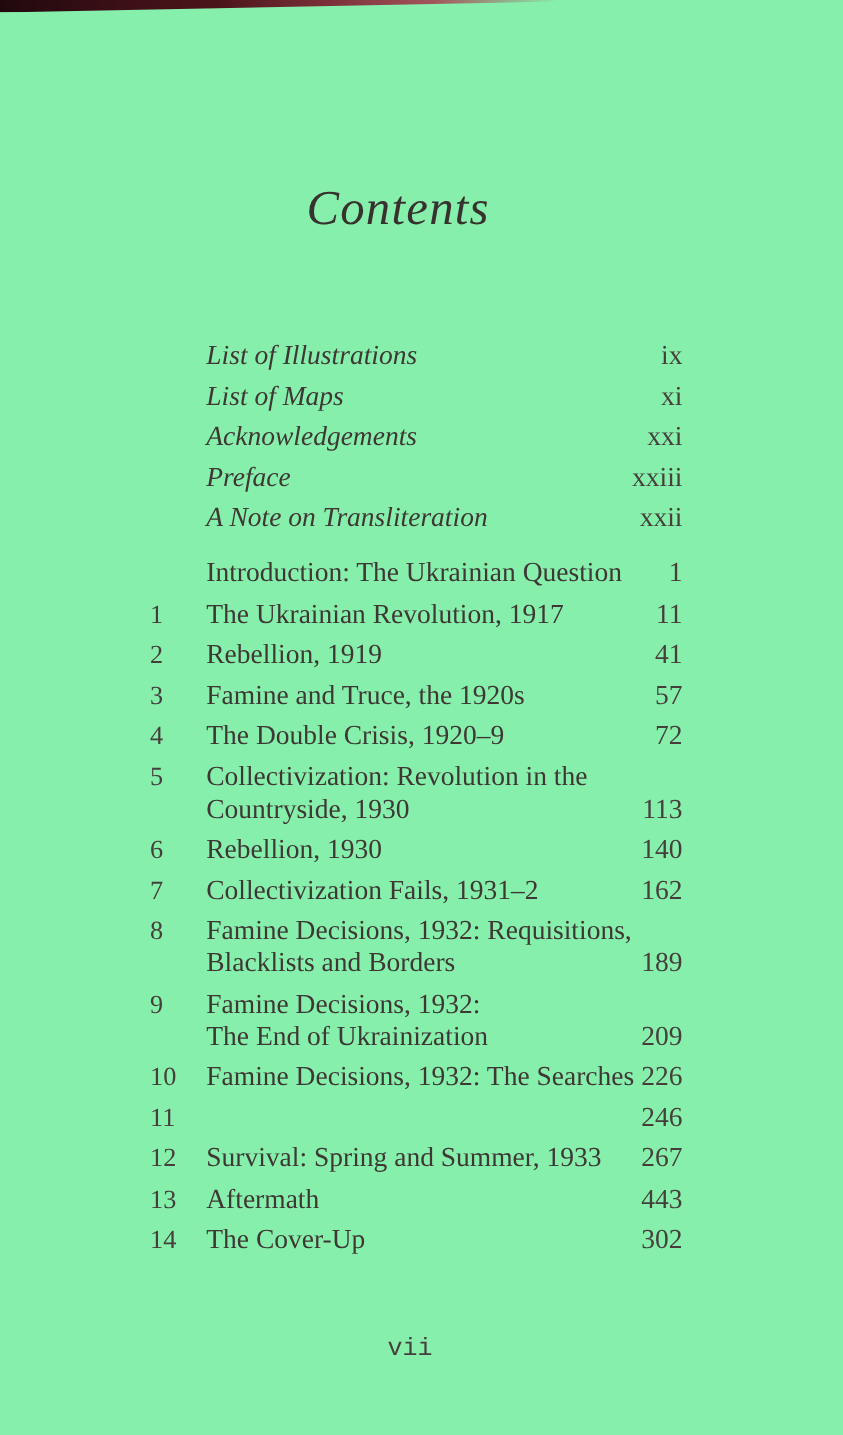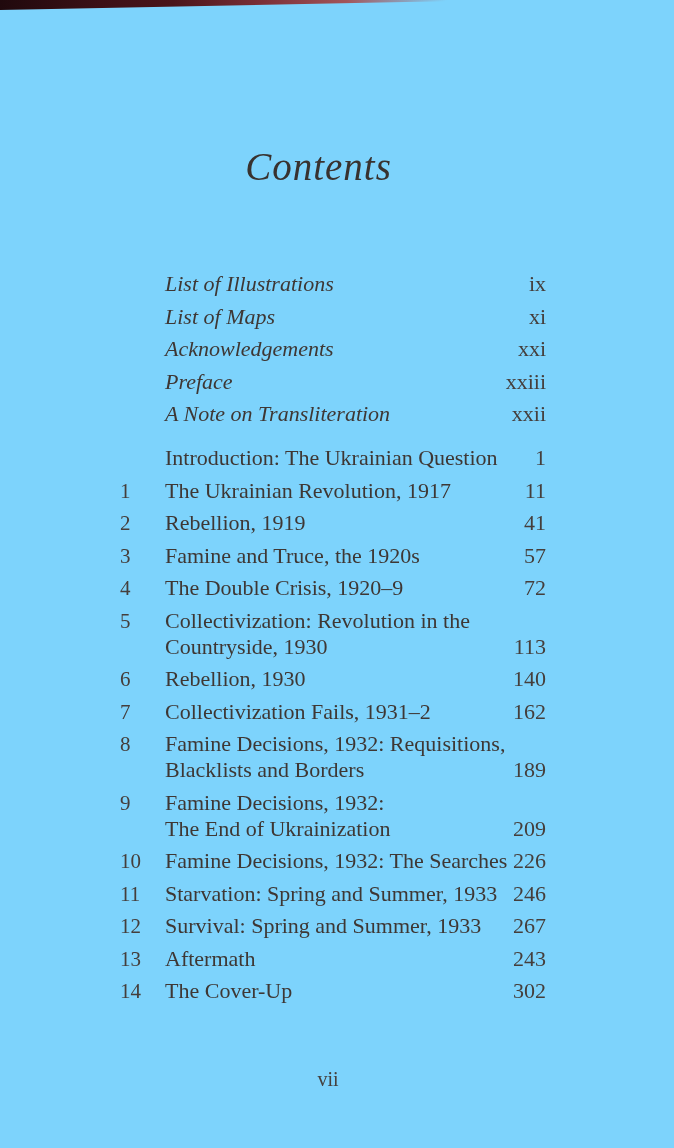--- a/index.html
+++ b/index.html
@@ -11,7 +11,7 @@
     position: relative;
     width: 674px;
     height: 1148px;
-    background: #7dd3fc;
+    background: #86efac;
     overflow: hidden;
     font-family: "Liberation Serif", "DejaVu Serif", serif;
     color: #3e3734;

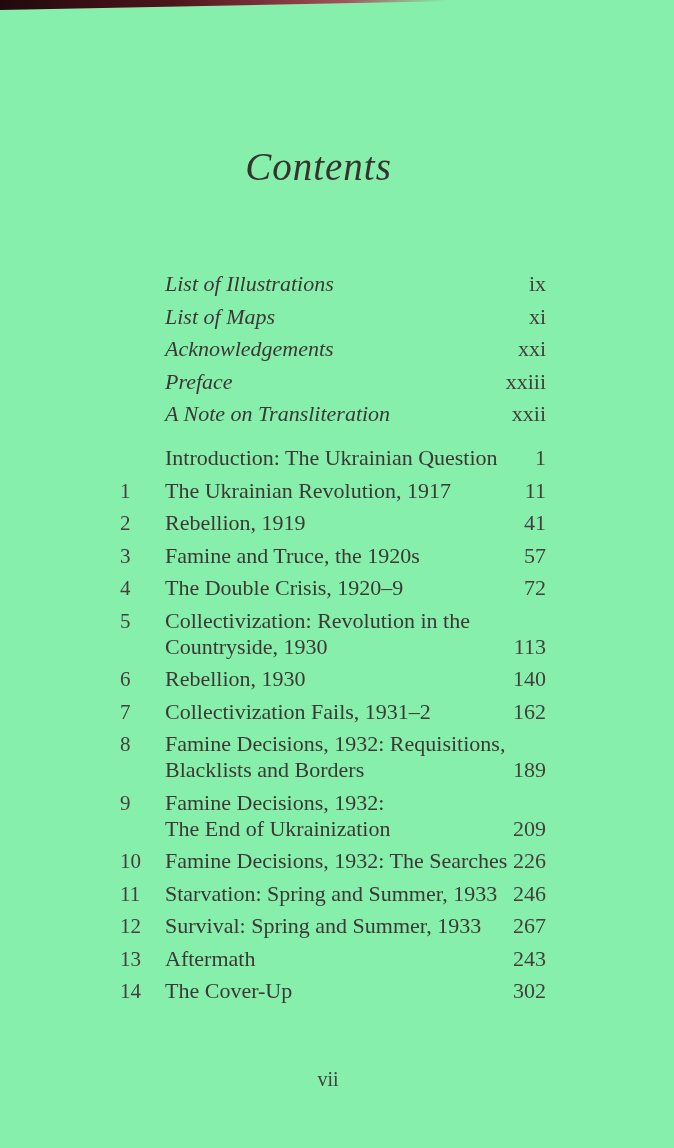--- a/index.html
+++ b/index.html
@@ -232,10 +232,6 @@
       </div>
       <div class="row">
         <span class="num">11</span>
-        <span class="titlecell">
-            <span class="line">Starvation: Spring and Summer, 1933</span>
-            <span class="line"></span>
-          </span>
         <span class="pg">246</span>
       </div>
       <div class="row">

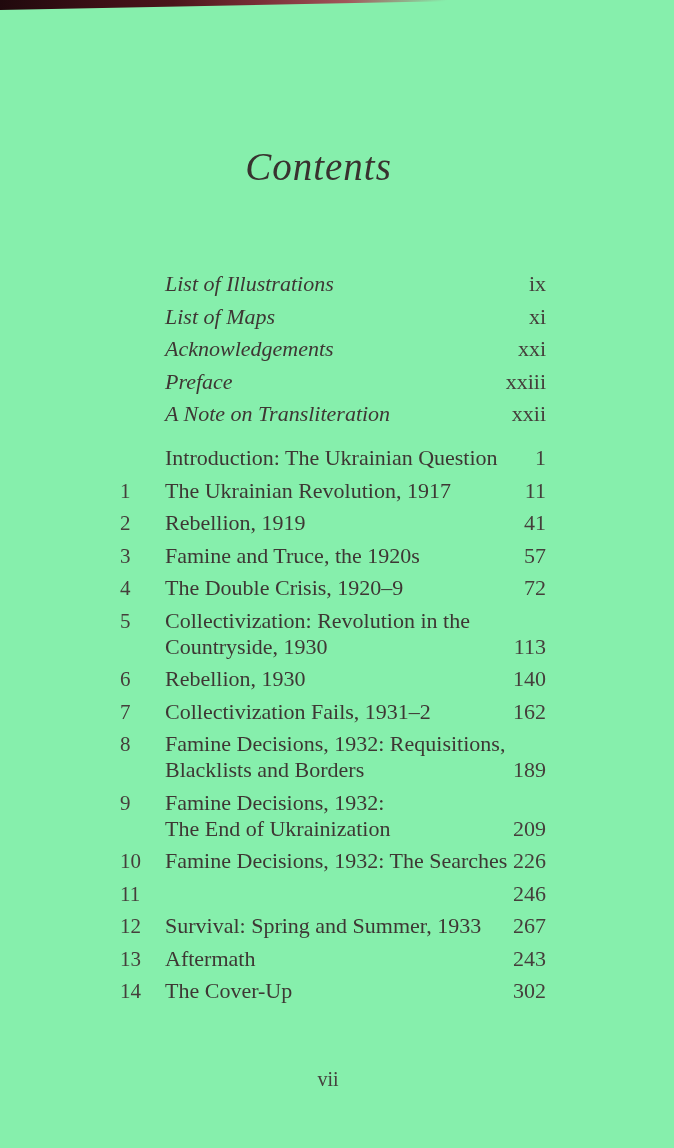--- a/index.html
+++ b/index.html
@@ -248,7 +248,7 @@
             <span class="line">Aftermath</span>
             <span class="line"></span>
           </span>
-        <span class="pg">243</span>
+        <span class="pg">443</span>
       </div>
       <div class="row">
         <span class="num">14</span>

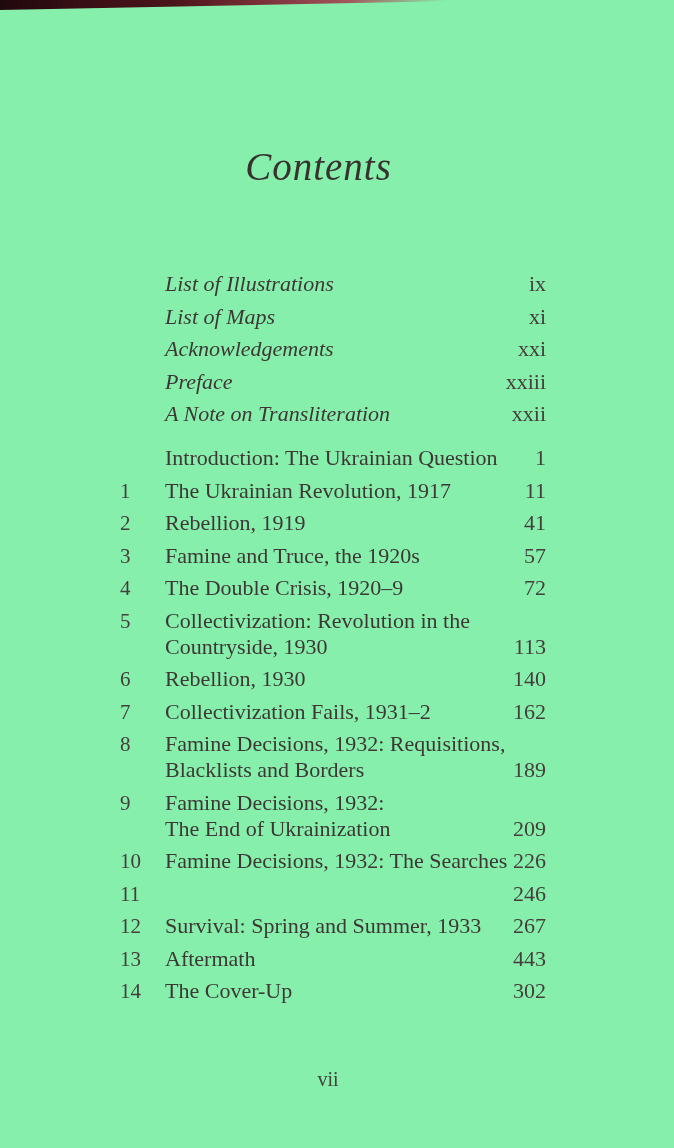--- a/index.html
+++ b/index.html
@@ -91,6 +91,7 @@
     text-align: center;
     font-size: 20px;
     color: #45403d;
+    font-family: Liberation Mono, monospace;
   }
 </style>
 </head>

